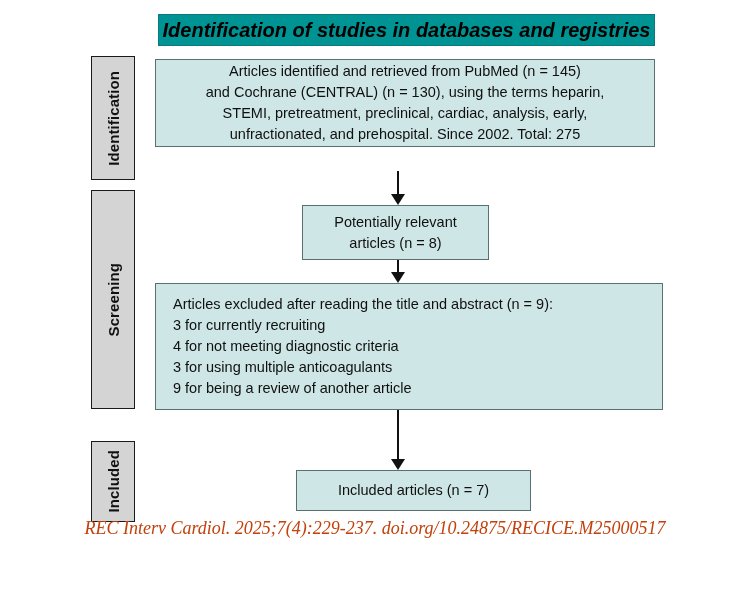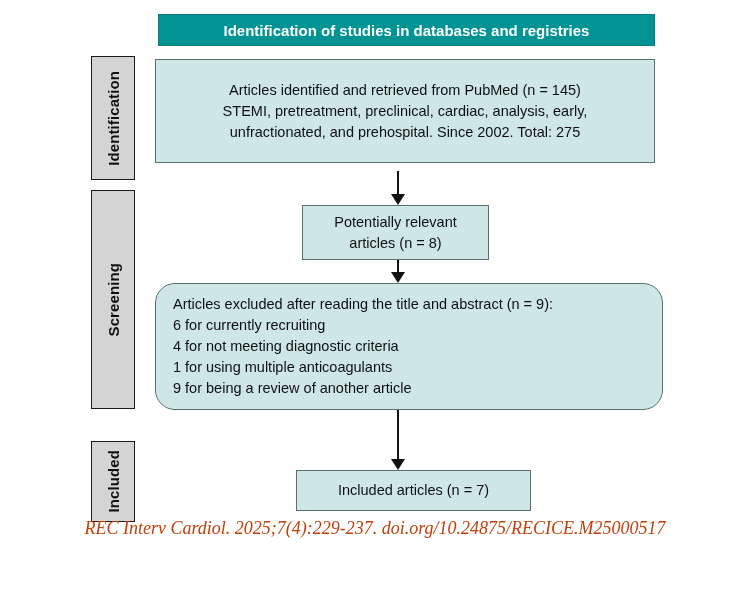--- a/index.html
+++ b/index.html
@@ -55,10 +55,11 @@
     justify-content: center;
   }
   #header-banner .banner-text {
-    color: #ffffff;
-    font-size: 15px;
+    color: #000000;
+    font-size: 20px;
     font-weight: bold;
     white-space: nowrap;
+    font-style: italic;
   }
 
   

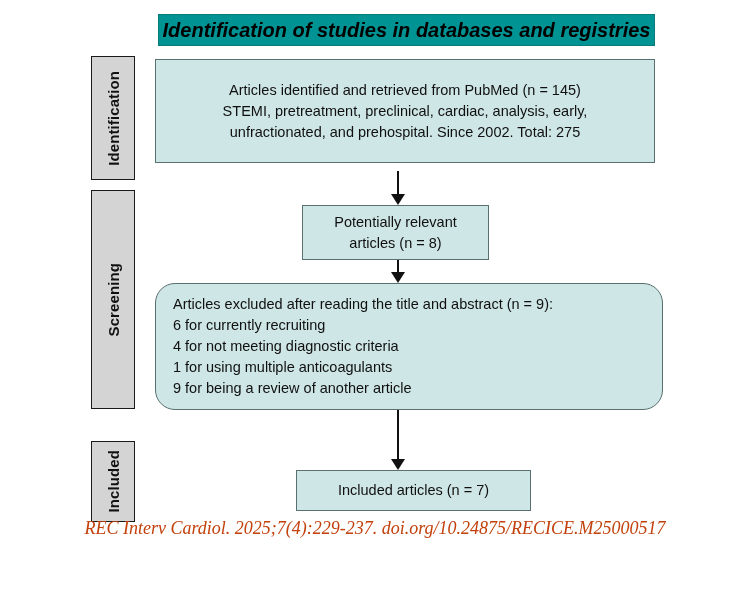--- a/index.html
+++ b/index.html
@@ -89,7 +89,7 @@
   }
   .flow-box .line { white-space: nowrap; }
 
-  #box-identified    { left: 155px; top: 59px;  width: 500px; height: 104px; }
+  #box-identified    { left: 155px; top: 59px;  width: 500px; height: 88px; }
   #box-potential     { left: 302px; top: 205px; width: 187px; height: 55px;  }
   #box-excluded      { left: 155px; top: 283px; width: 508px; height: 127px; }
   #box-included      { left: 296px; top: 470px; width: 235px; height: 41px;  }

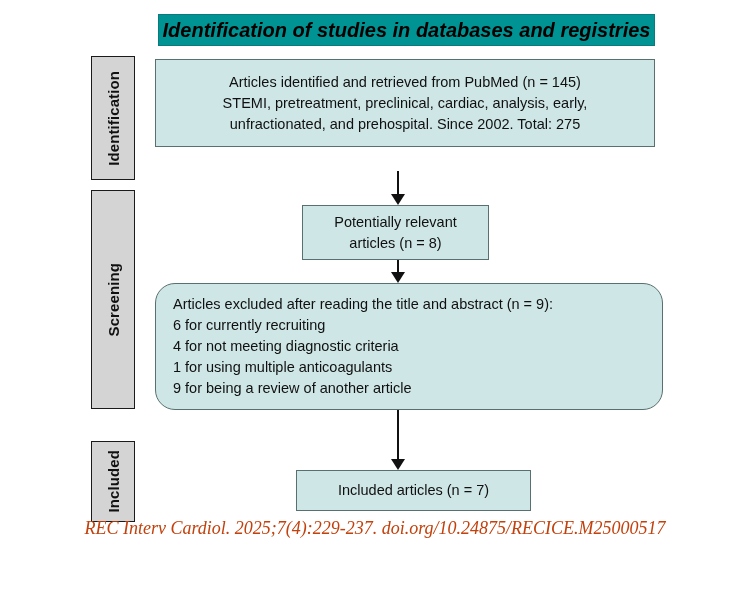--- a/index.html
+++ b/index.html
@@ -160,6 +160,7 @@
 
   <div class="flow-box centered" id="box-identified">
     <div class="line">Articles identified and retrieved from PubMed (n = 145)</div>
+    <div class="line">and Cochrane (CENTRAL) (n = 130), using the terms heparin,</div>
     <div class="line">STEMI, pretreatment, preclinical, cardiac, analysis, early,</div>
     <div class="line">unfractionated, and prehospital. Since 2002. Total: 275</div>
   </div>

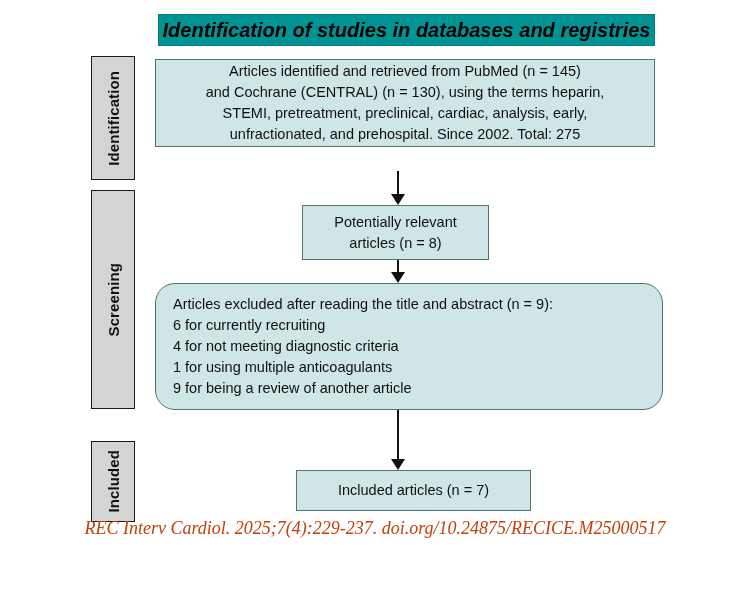--- a/index.html
+++ b/index.html
@@ -85,7 +85,6 @@
     justify-content: center;
     text-align: left;
     padding: 0 0 0 17px;
-    border-radius: 20px;
   }
   .flow-box .line { white-space: nowrap; }
 

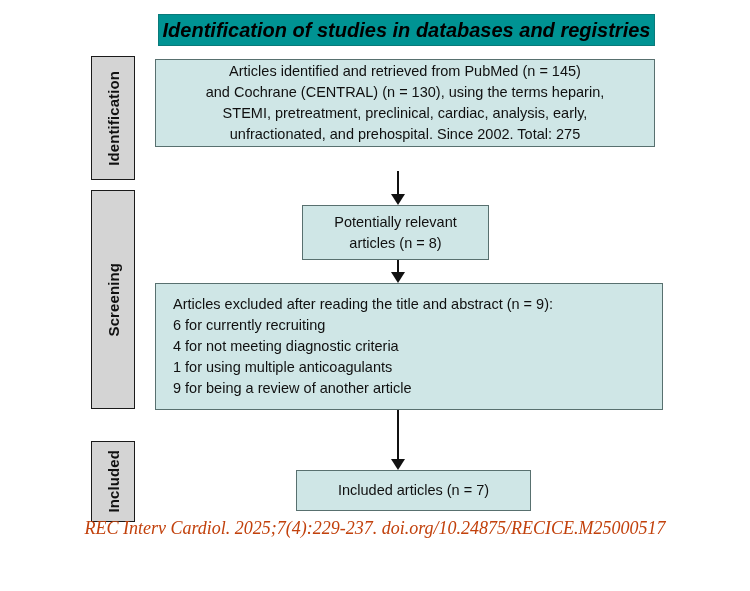--- a/index.html
+++ b/index.html
@@ -181,7 +181,7 @@
 
   <div class="flow-box left-aligned" id="box-excluded">
     <div class="line">Articles excluded after reading the title and abstract (n = 9):</div>
-    <div class="line">6 for currently recruiting</div>
+    <div class="line">3 for currently recruiting</div>
     <div class="line">4 for not meeting diagnostic criteria</div>
     <div class="line">1 for using multiple anticoagulants</div>
     <div class="line">9 for being a review of another article</div>

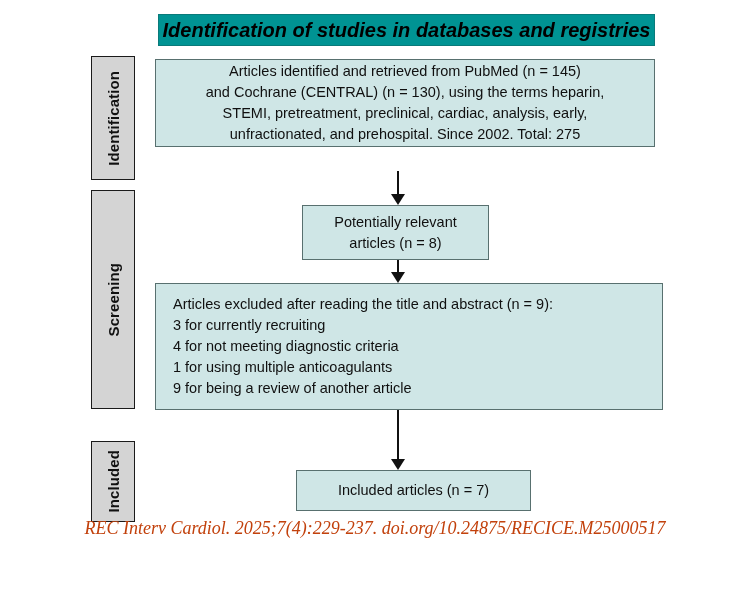--- a/index.html
+++ b/index.html
@@ -183,7 +183,7 @@
     <div class="line">Articles excluded after reading the title and abstract (n = 9):</div>
     <div class="line">3 for currently recruiting</div>
     <div class="line">4 for not meeting diagnostic criteria</div>
-    <div class="line">1 for using multiple anticoagulants</div>
+    <div class="line">3 for using multiple anticoagulants</div>
     <div class="line">9 for being a review of another article</div>
   </div>
 

